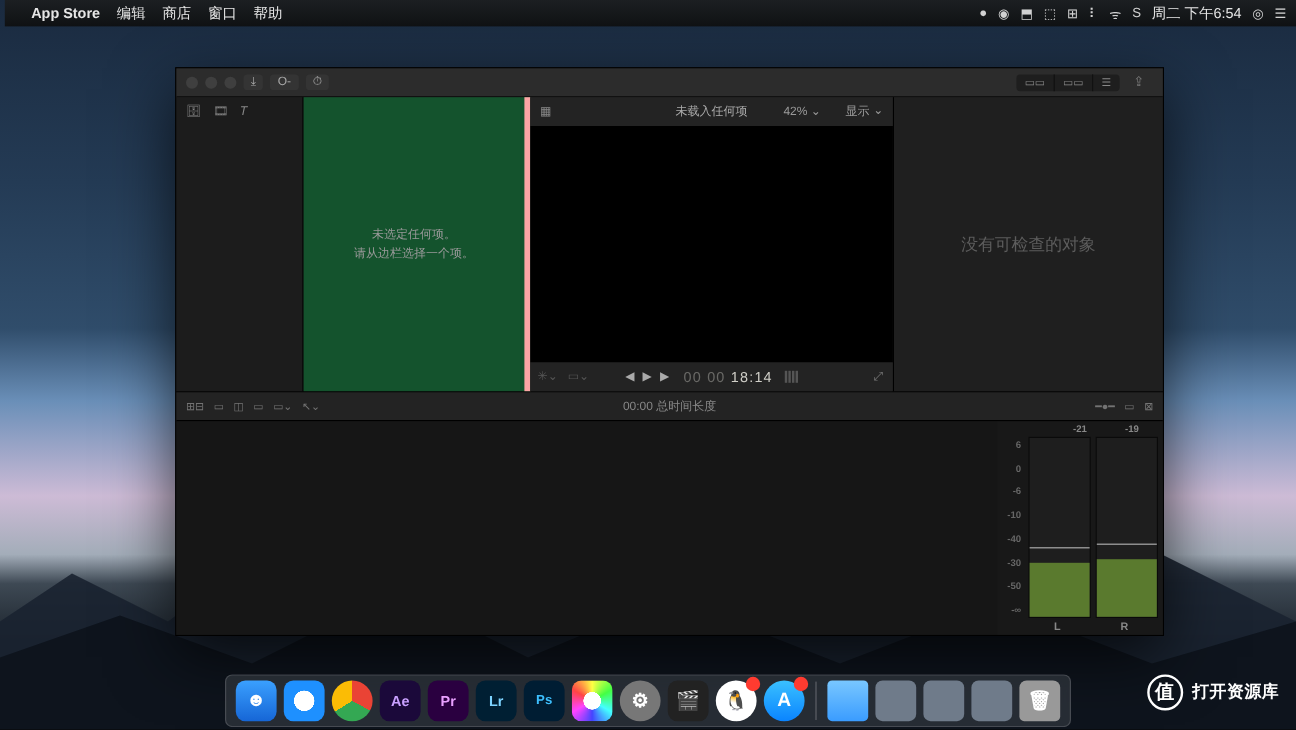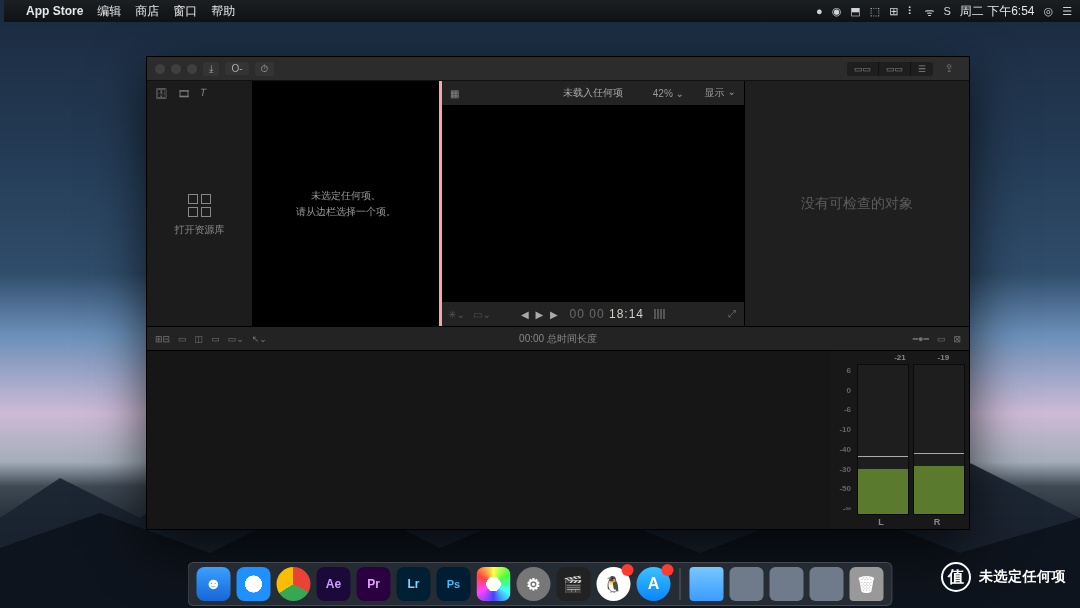--- a/index.html
+++ b/index.html
@@ -79,7 +79,7 @@
     .lib-icon span{ width:10px;height:10px;border:1px solid #888; }
     .lib-label{ font-size:10px; }
 
-    .browsecol { width: 189px; background: #000000; border-right: 3px solid #fca5a5;
+    .browsecol { width: 189px; background: #14532d; border-right: 5px solid #fca5a5;
       display:flex; flex-direction:column; align-items:center; justify-content:center; color:#999; font-size:10px; text-align:center; }
     .browsecol .msg{line-height:1.6;}
 

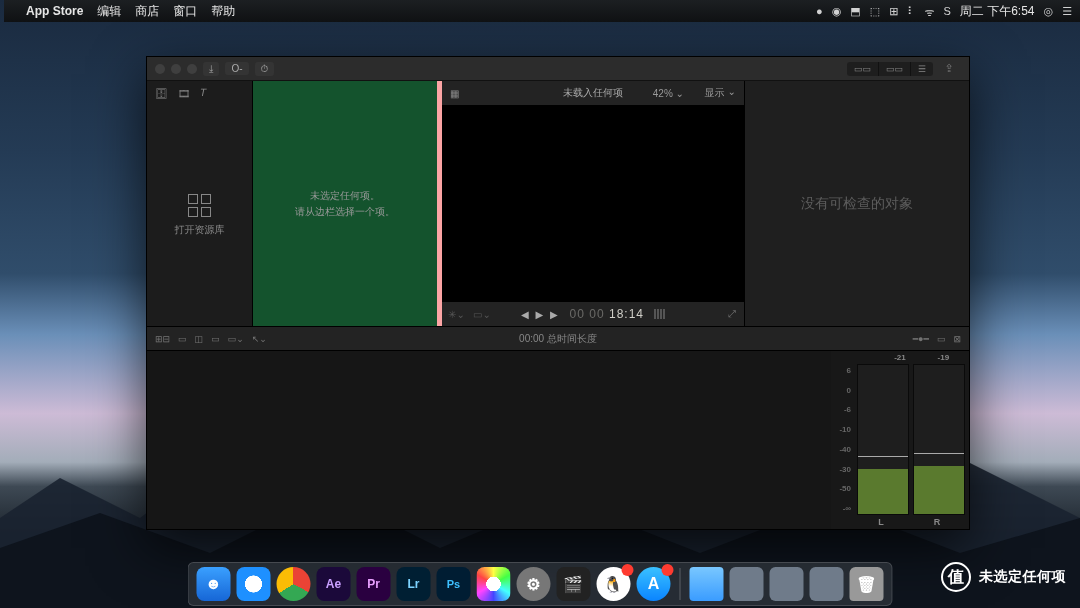--- a/index.html
+++ b/index.html
@@ -182,15 +182,6 @@
         <span>🎞</span>
         <span>𝑇</span>
       </div>
-      <div class="lib-body">
-        <div class="lib-icon">
-            <span></span>
-            <span></span>
-            <span></span>
-            <span></span>
-          </div>
-        <div class="lib-label">打开资源库</div>
-      </div>
     </div>
 
     <div class="browsecol">

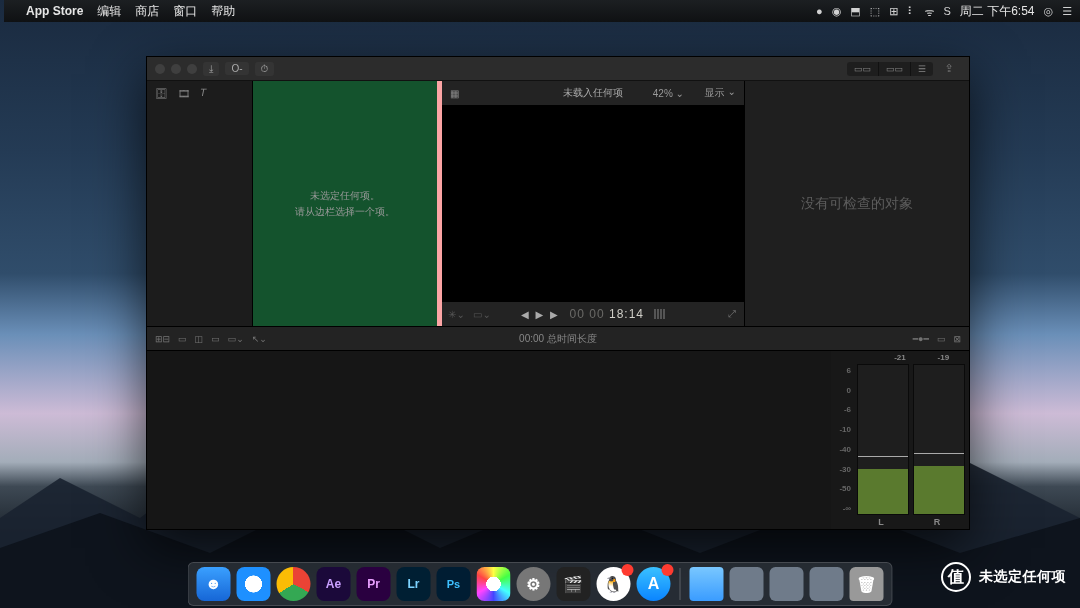--- a/index.html
+++ b/index.html
@@ -300,7 +300,7 @@
 
 <div class="watermark">
   <div class="circ">值</div>
-  <div class="txt">未选定任何项</div>
+  <div class="txt">打开资源库</div>
 </div>
 
 </body></html>

